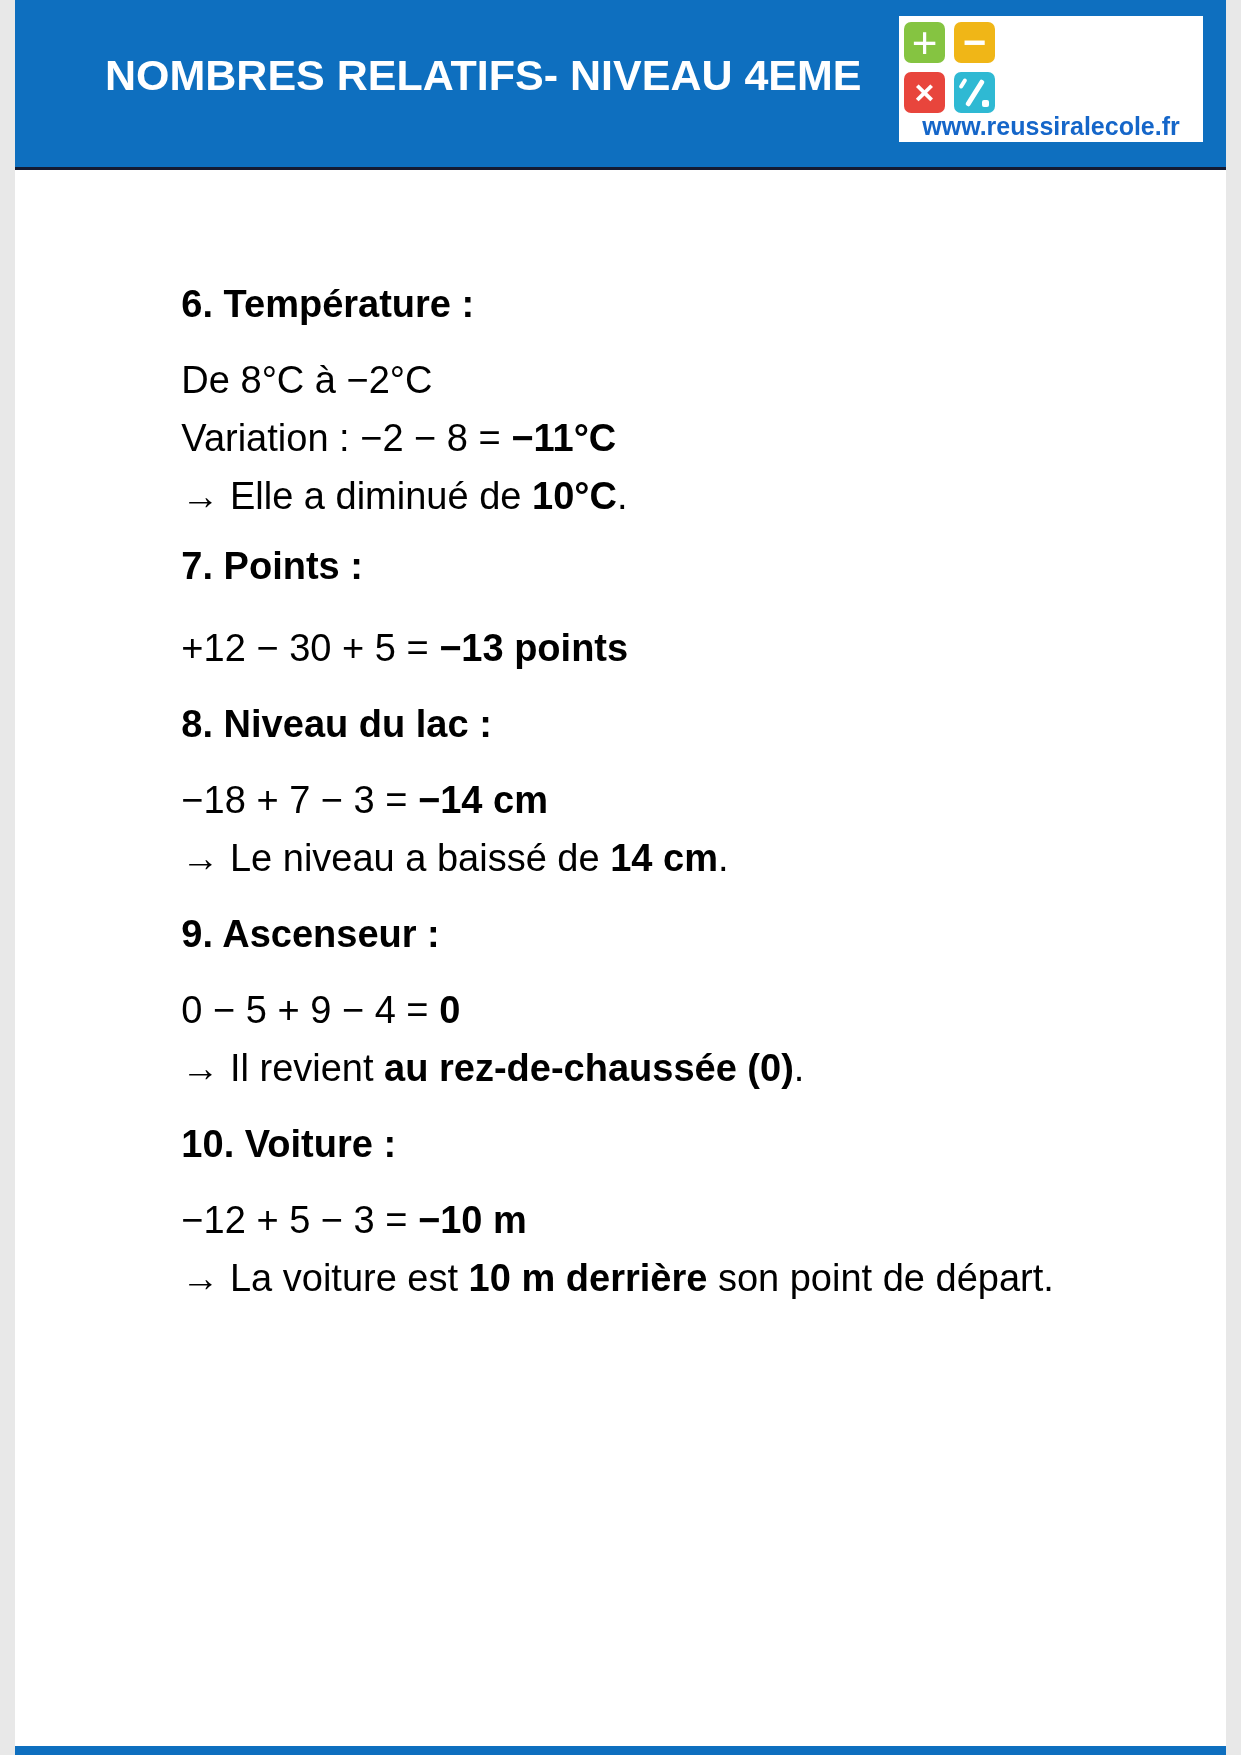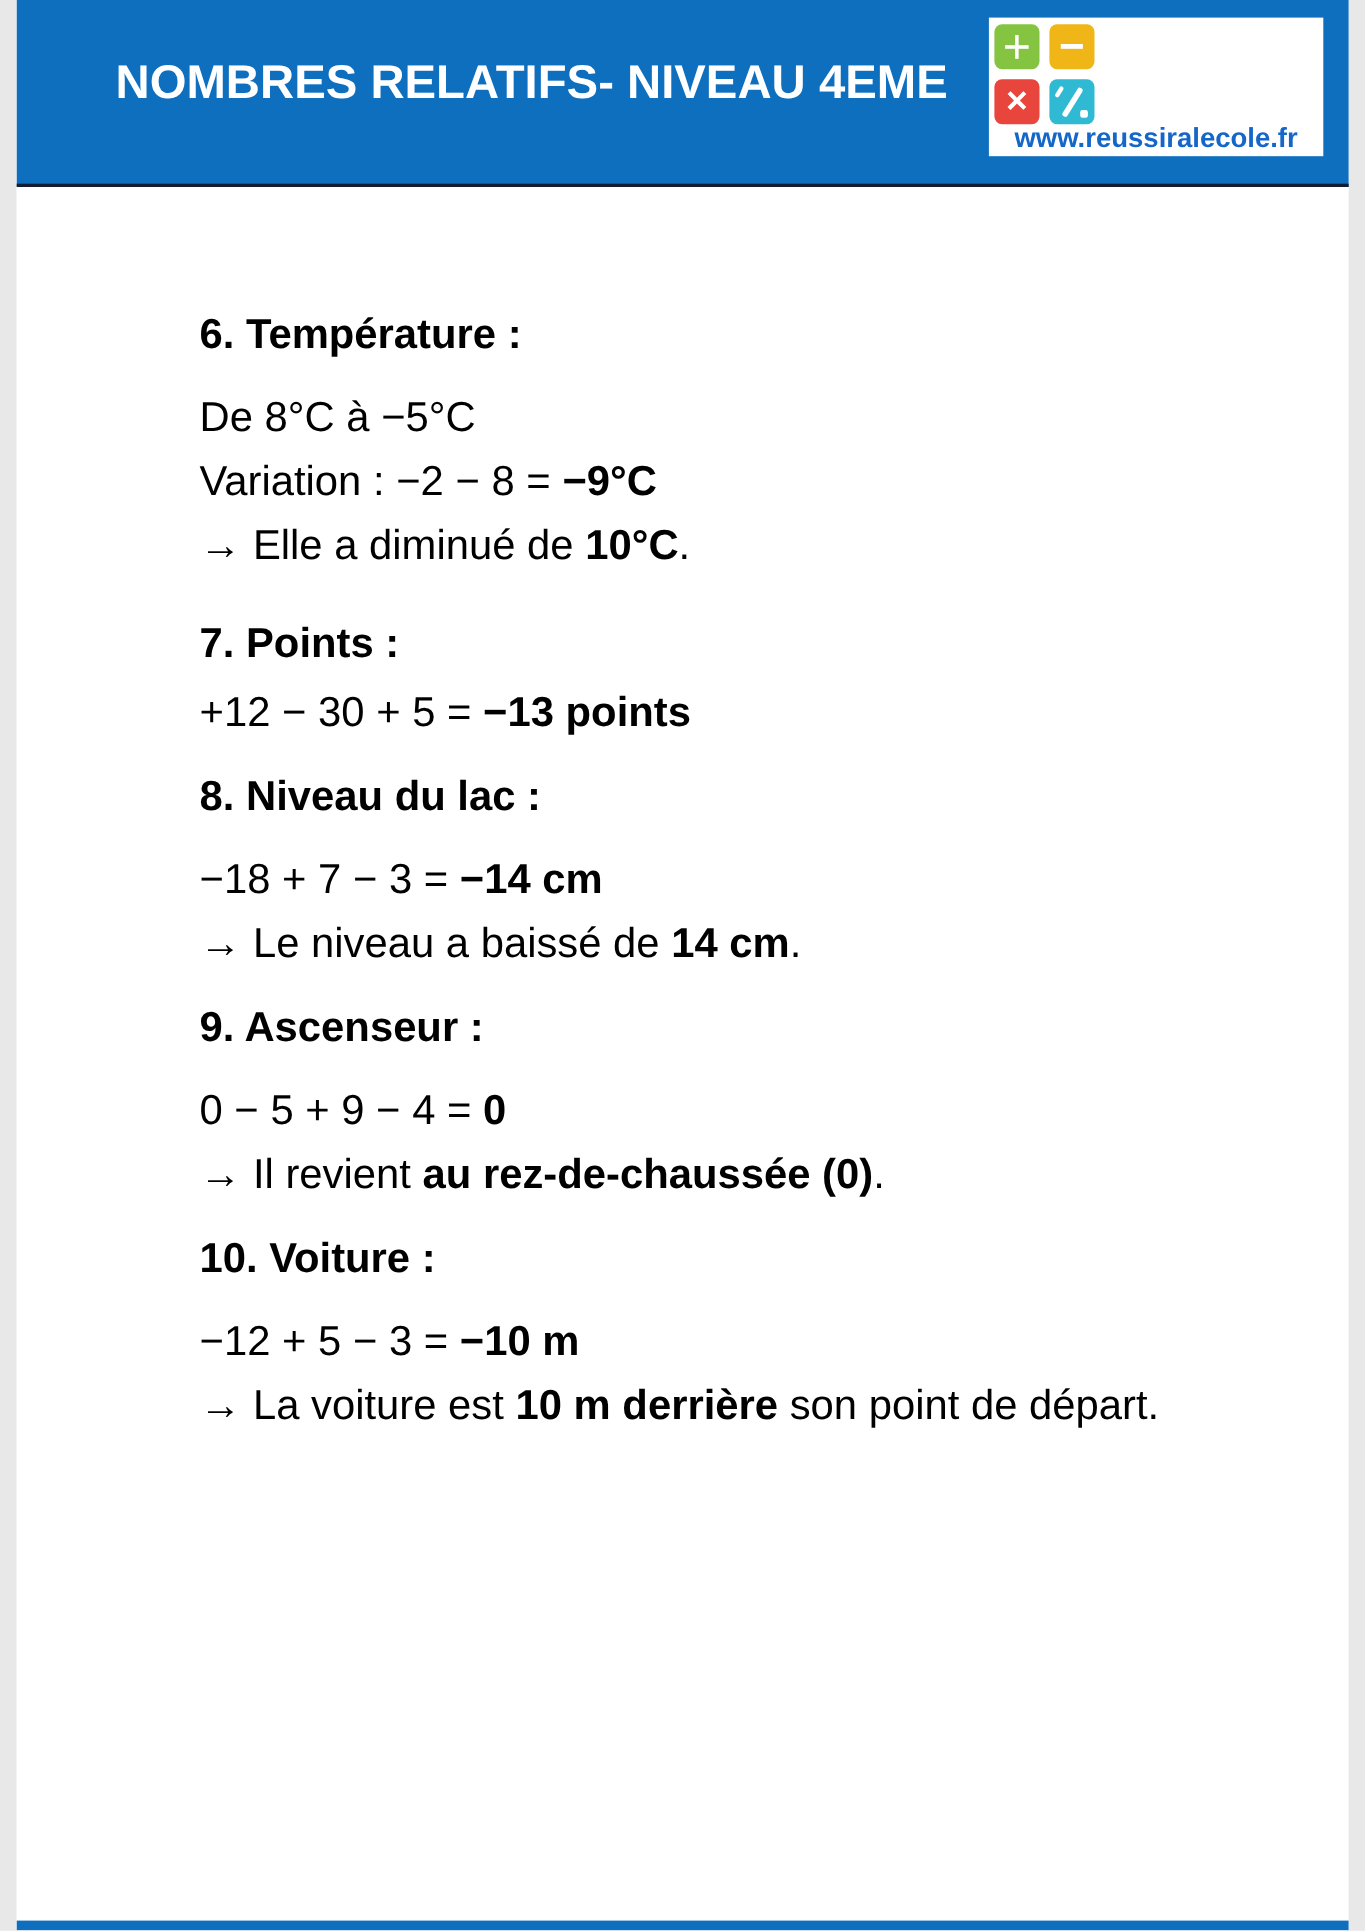--- a/index.html
+++ b/index.html
@@ -105,7 +105,7 @@
       <span></span><span class="b">6. Température :</span><span></span>
     </div>
     <div class="line" style="top:317px">
-      <span>De 8°C à −5°C</span><span class="b"></span><span></span>
+      <span>De 8°C à −2°C</span><span class="b"></span><span></span>
     </div>
     <div class="line" style="top:375px">
       <span>Variation : −2 − 8 = </span><span class="b">−9°C</span><span></span>

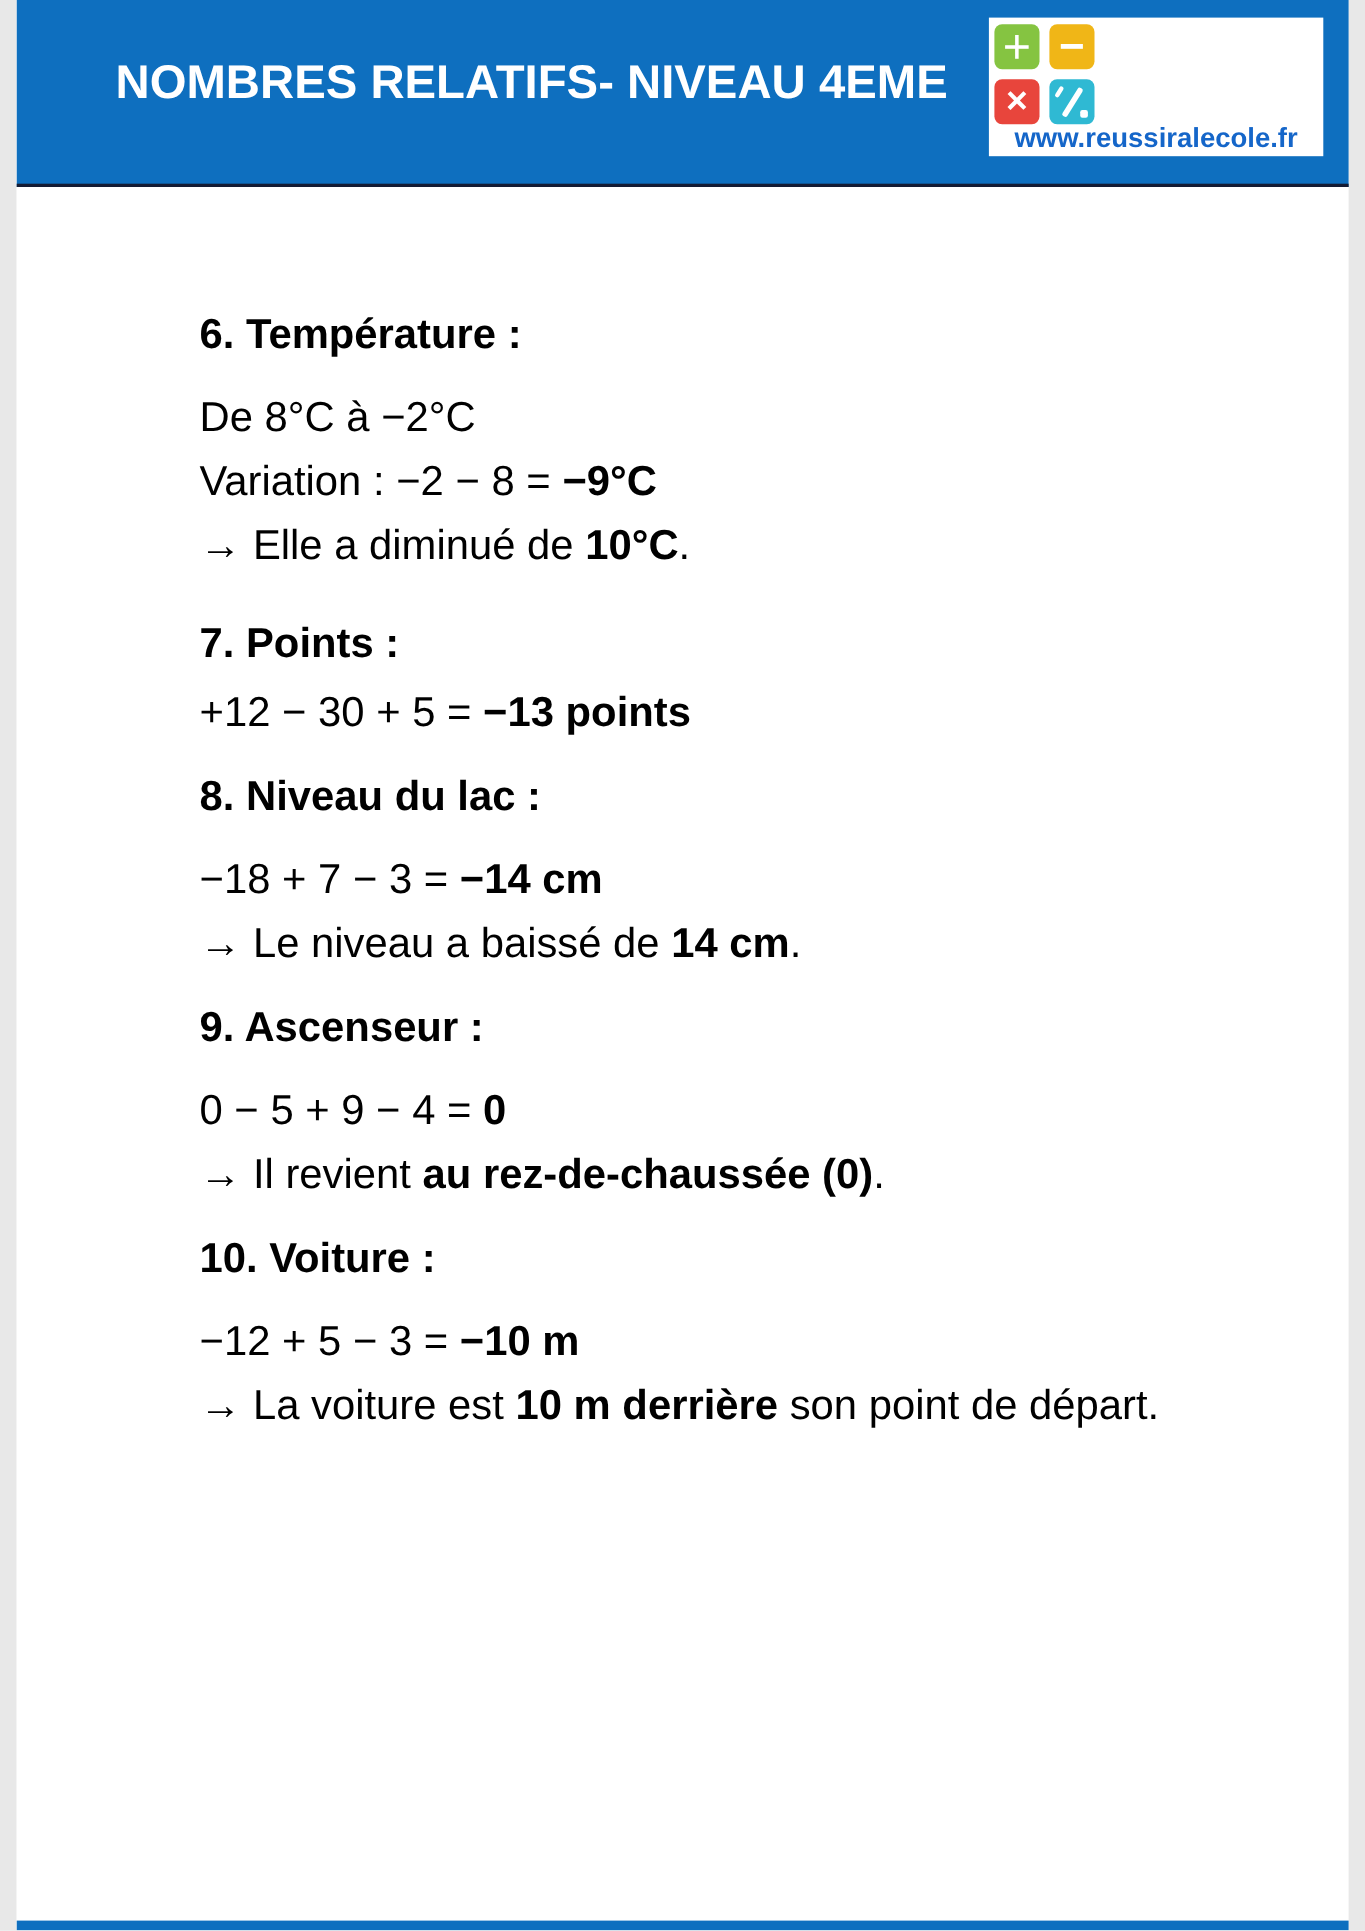--- a/index.html
+++ b/index.html
@@ -108,7 +108,7 @@
       <span>De 8°C à −2°C</span><span class="b"></span><span></span>
     </div>
     <div class="line" style="top:375px">
-      <span>Variation : −2 − 8 = </span><span class="b">−9°C</span><span></span>
+      <span>Variation : −2 − 8 = </span><span class="b">−11°C</span><span></span>
     </div>
     <div class="line" style="top:433px">
       <span>→ Elle a diminué de </span><span class="b">10°C</span><span>.</span>

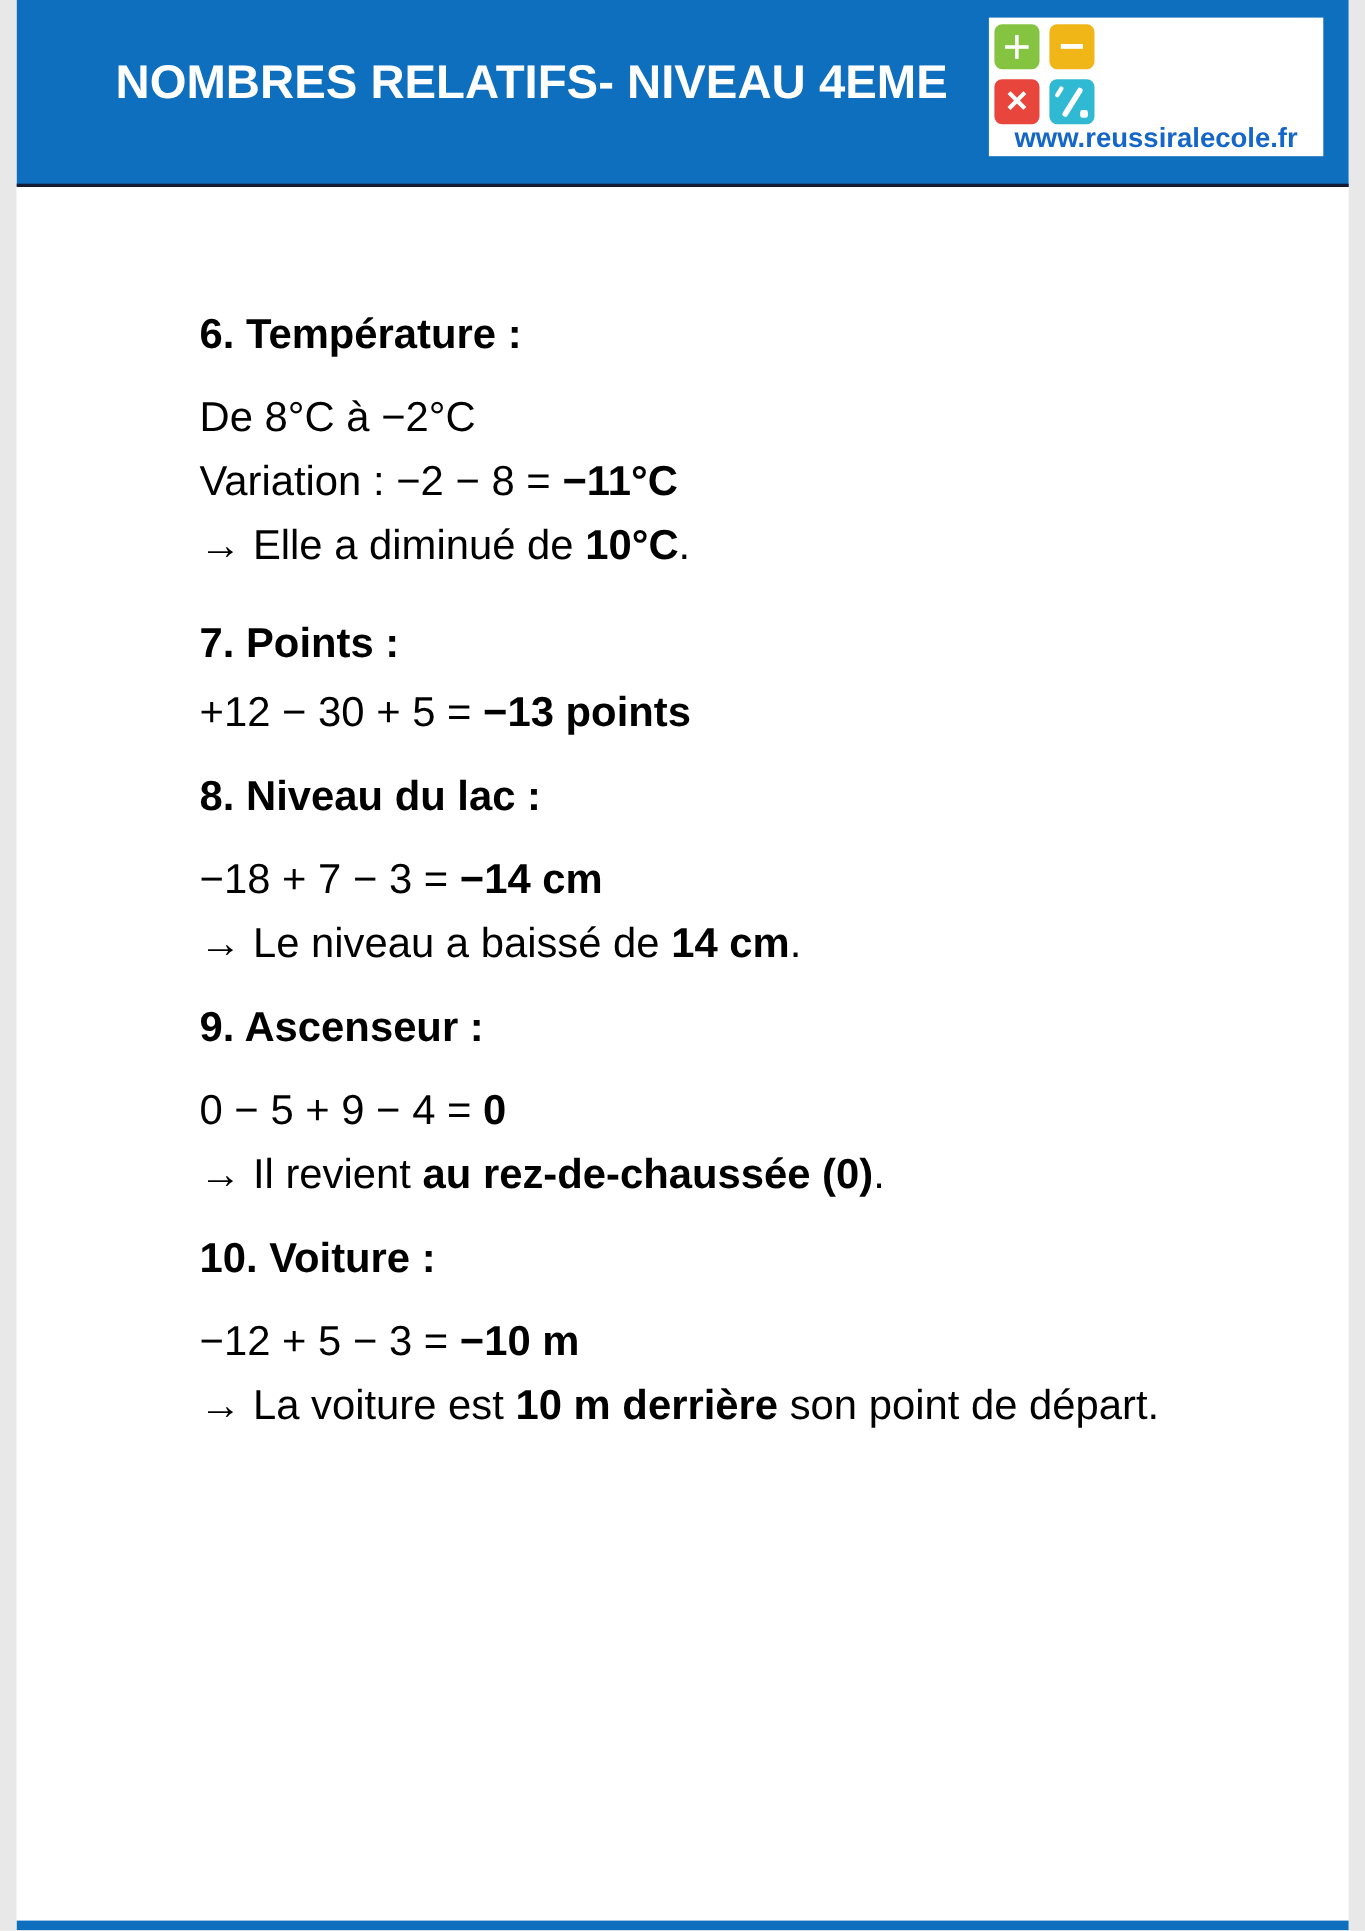--- a/index.html
+++ b/index.html
@@ -114,7 +114,7 @@
       <span>→ Elle a diminué de </span><span class="b">10°C</span><span>.</span>
     </div>
 
-    <div class="line" style="top:522px">
+    <div class="line" style="top:503px">
       <span></span><span class="b">7. Points :</span><span></span>
     </div>
     <div class="line" style="top:585px">

